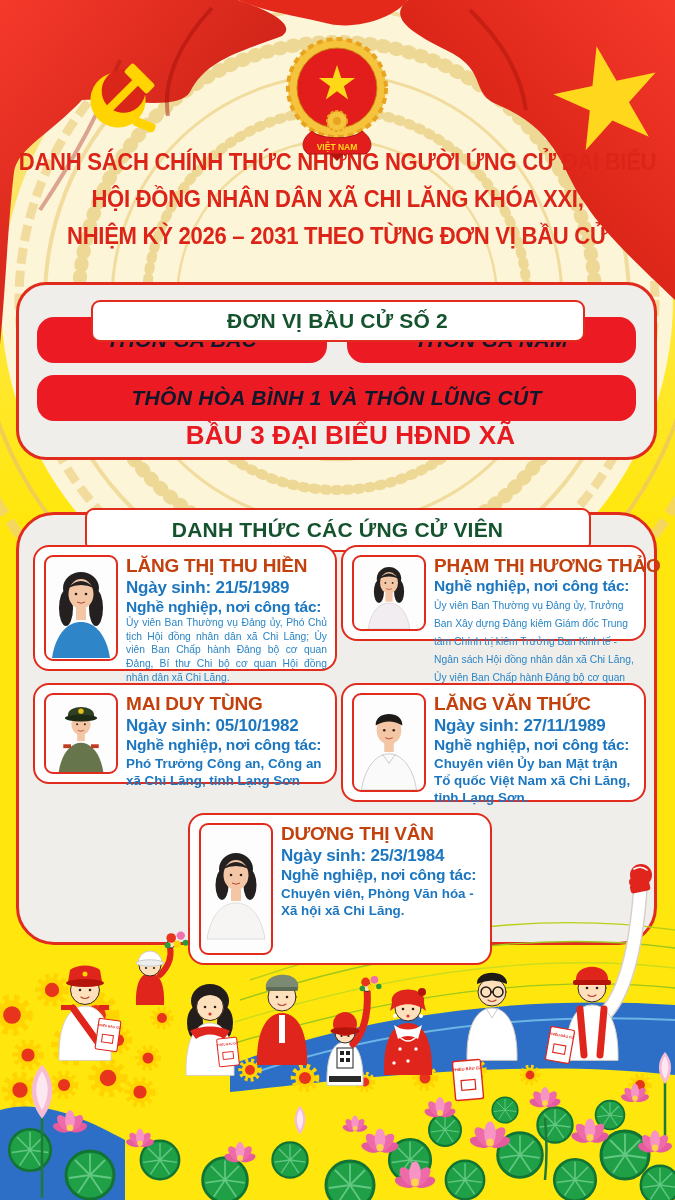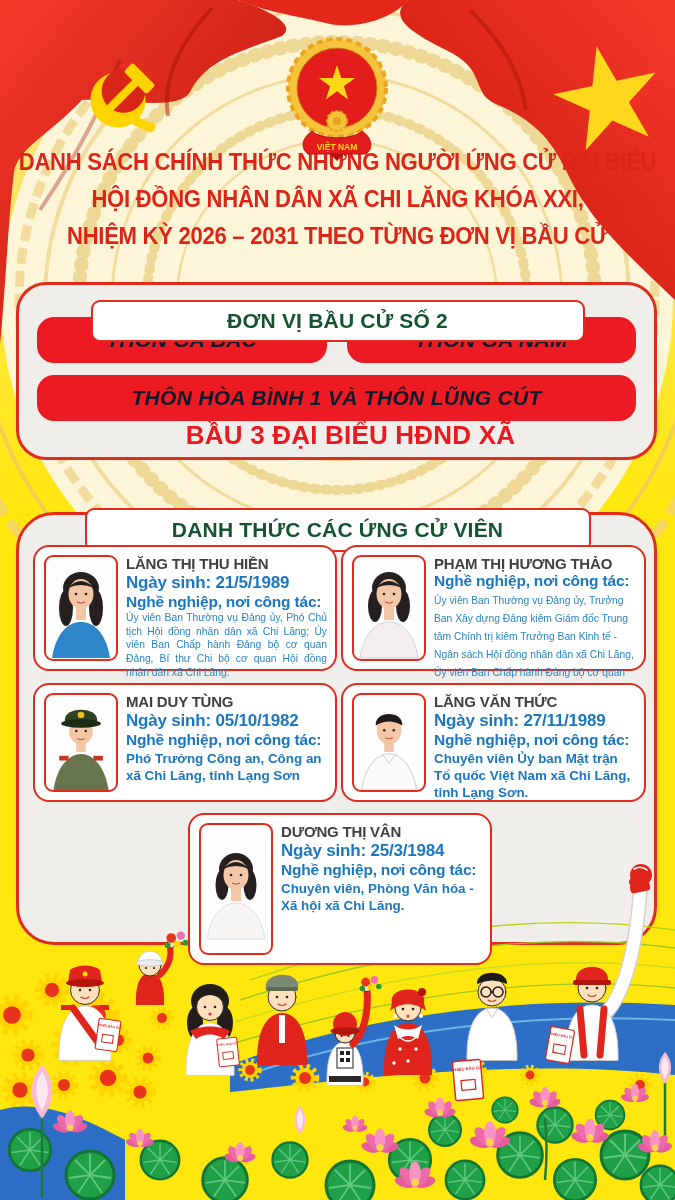--- a/index.html
+++ b/index.html
@@ -40,7 +40,7 @@
     margin:1px 8px 1px 1px;display:flex;align-items:flex-end;}
   .photo svg{width:100%;height:100%;}
   .info{flex:1;min-width:0;padding-top:1px;}
-  .cname{color:#404040;font-weight:bold;font-size:15px;letter-spacing:-.2px;white-space:nowrap;}
+  .cname{color:#c2410c;font-weight:bold;font-size:19px;letter-spacing:-.2px;white-space:nowrap;}
   .birth{color:#1c77c0;font-weight:bold;font-size:17px;margin-top:1px;letter-spacing:-.2px;}
   .jlabel{color:#1c77c0;font-weight:bold;font-size:15.5px;letter-spacing:-.2px;}
   .jdetail{color:#2a85c5;font-size:10.3px;line-height:1.33;text-align:justify;}

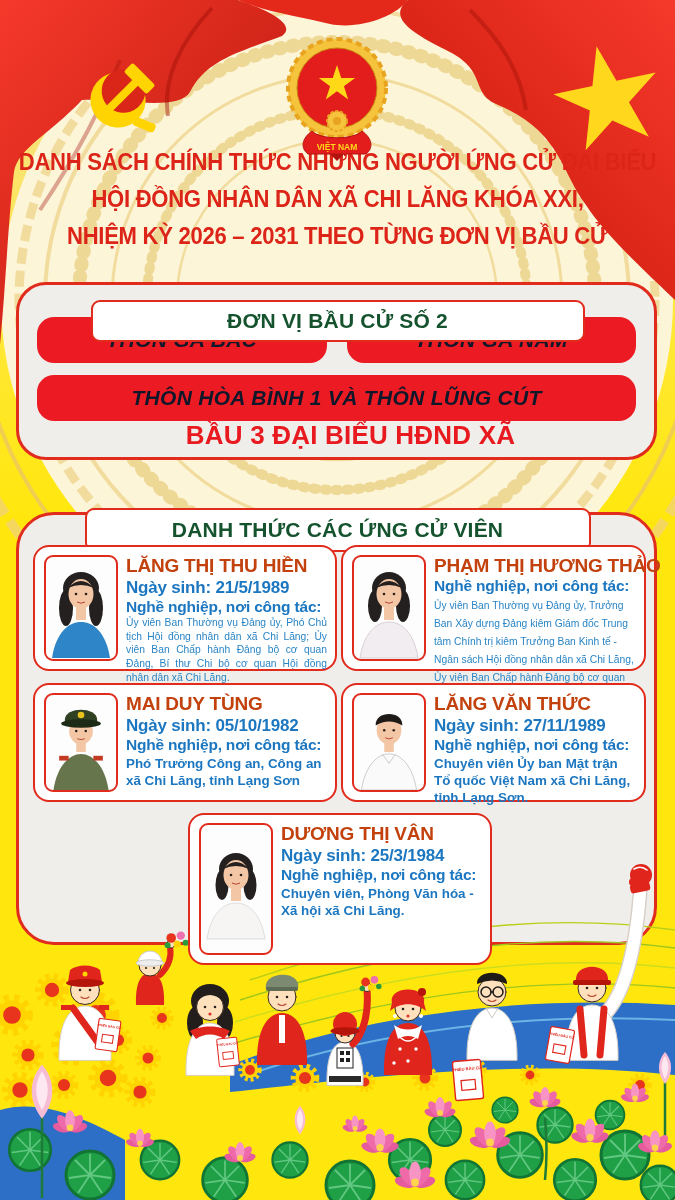--- a/index.html
+++ b/index.html
@@ -32,7 +32,7 @@
   .card{position:absolute;background:#ffffff;border:2.5px solid #e12b1d;border-radius:16px;z-index:3;
     display:flex;padding:7px 8px;box-sizing:border-box;}
   .c1{left:33px;top:545px;width:304px;height:126px;}
-  .c2{left:341px;top:545px;width:305px;height:126px;}
+  .c2{left:341px;top:545px;width:305px;height:96px;}
   .c3{left:33px;top:683px;width:304px;height:119px;}
   .c4{left:341px;top:683px;width:305px;height:119px;}
   .c5{left:188px;top:813px;width:304px;height:152px;}

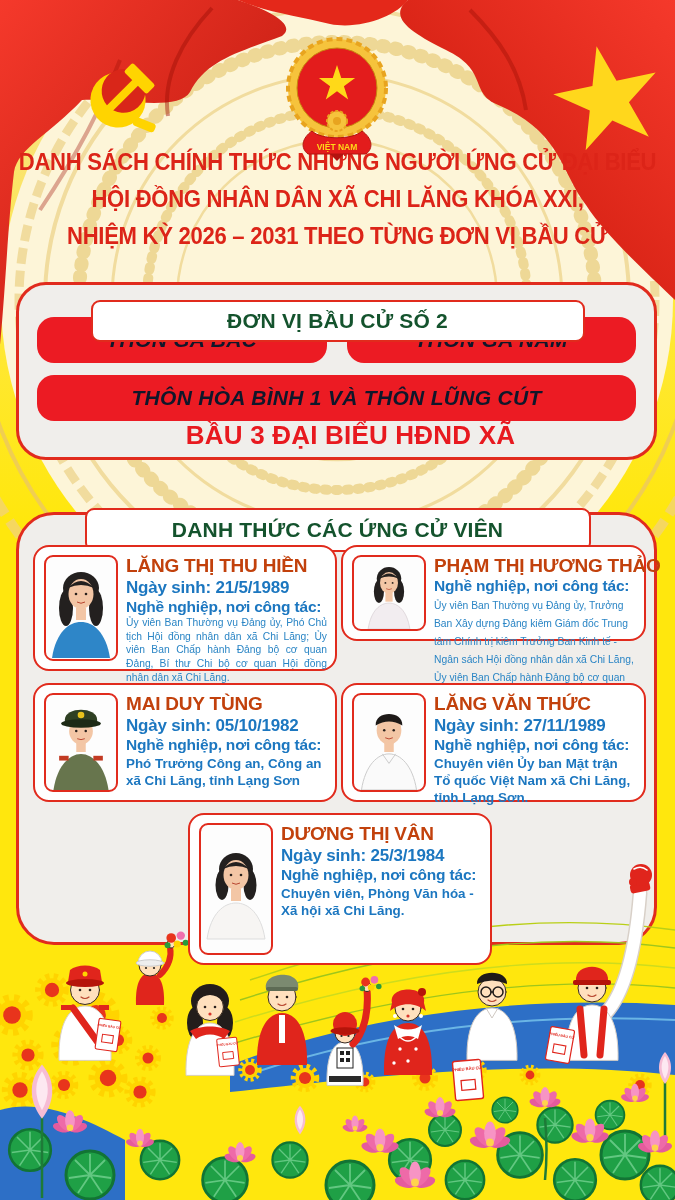--- a/index.html
+++ b/index.html
@@ -33,7 +33,7 @@
     display:flex;padding:7px 8px;box-sizing:border-box;}
   .c1{left:33px;top:545px;width:304px;height:126px;}
   .c2{left:341px;top:545px;width:305px;height:96px;}
-  .c3{left:33px;top:683px;width:304px;height:119px;}
+  .c3{left:33px;top:683px;width:304px;height:101px;}
   .c4{left:341px;top:683px;width:305px;height:119px;}
   .c5{left:188px;top:813px;width:304px;height:152px;}
   .photo{flex:none;width:70px;border:2px solid #e12b1d;border-radius:9px;overflow:hidden;background:#fdfdfd;

